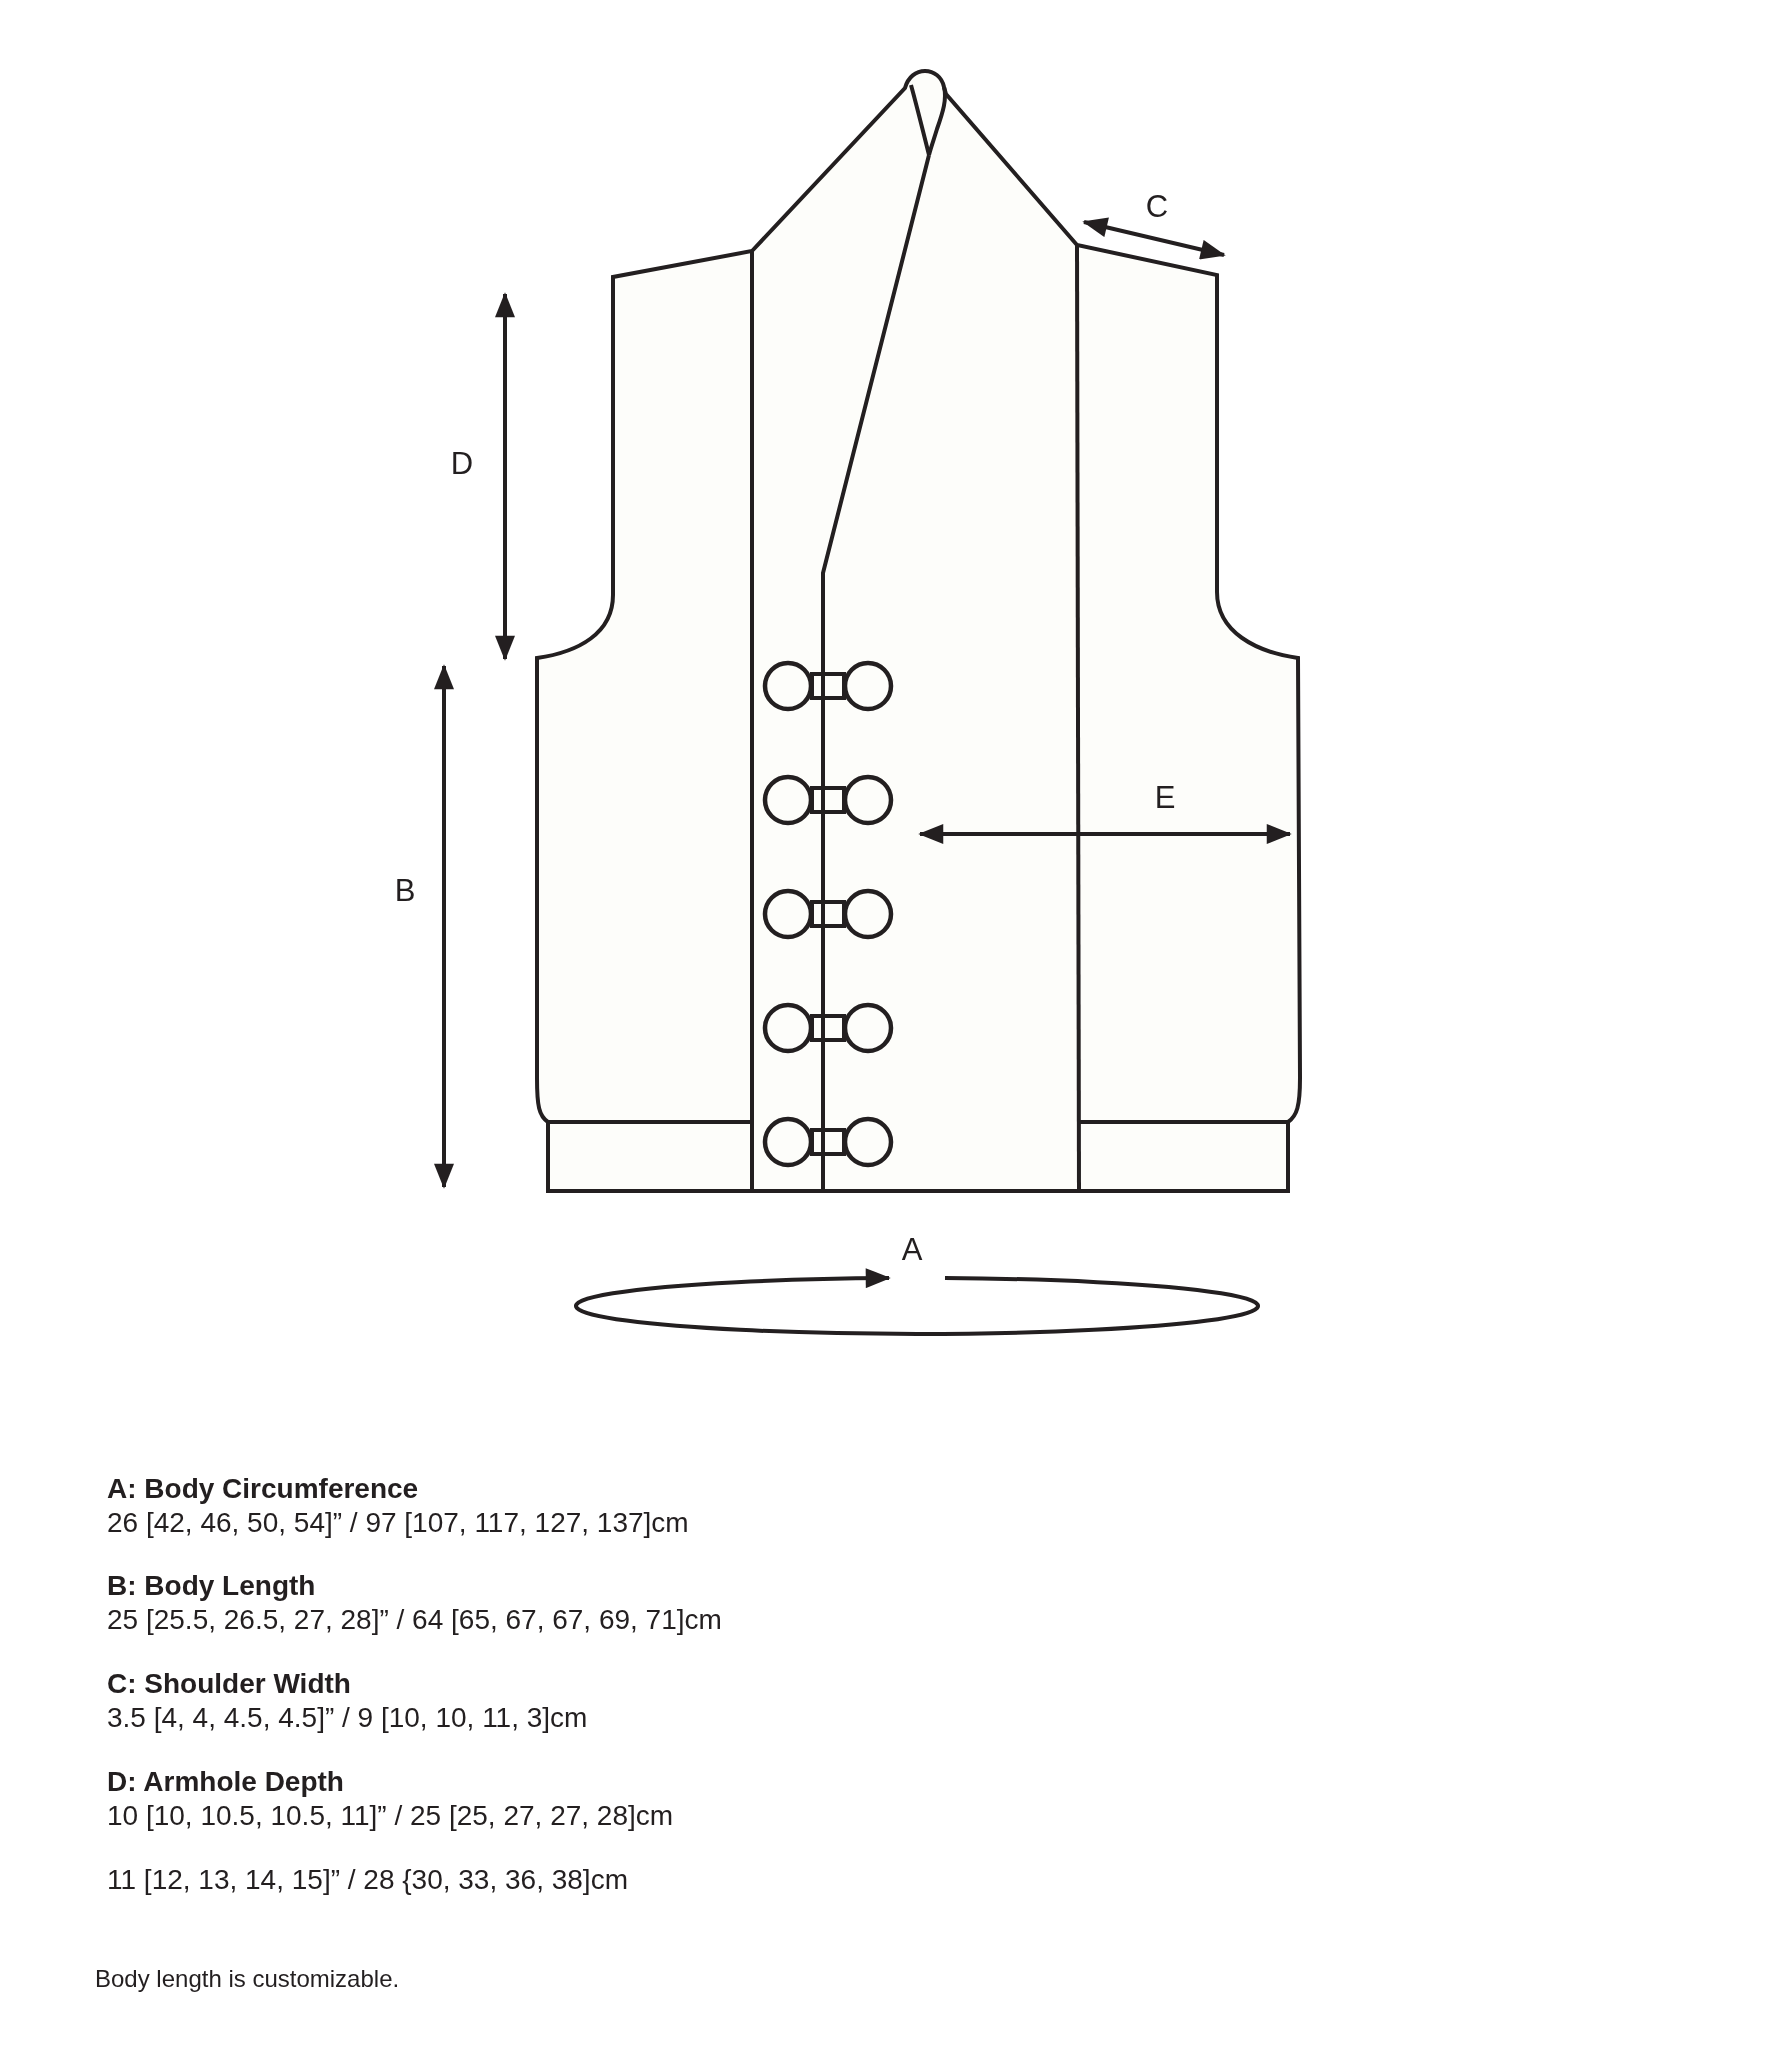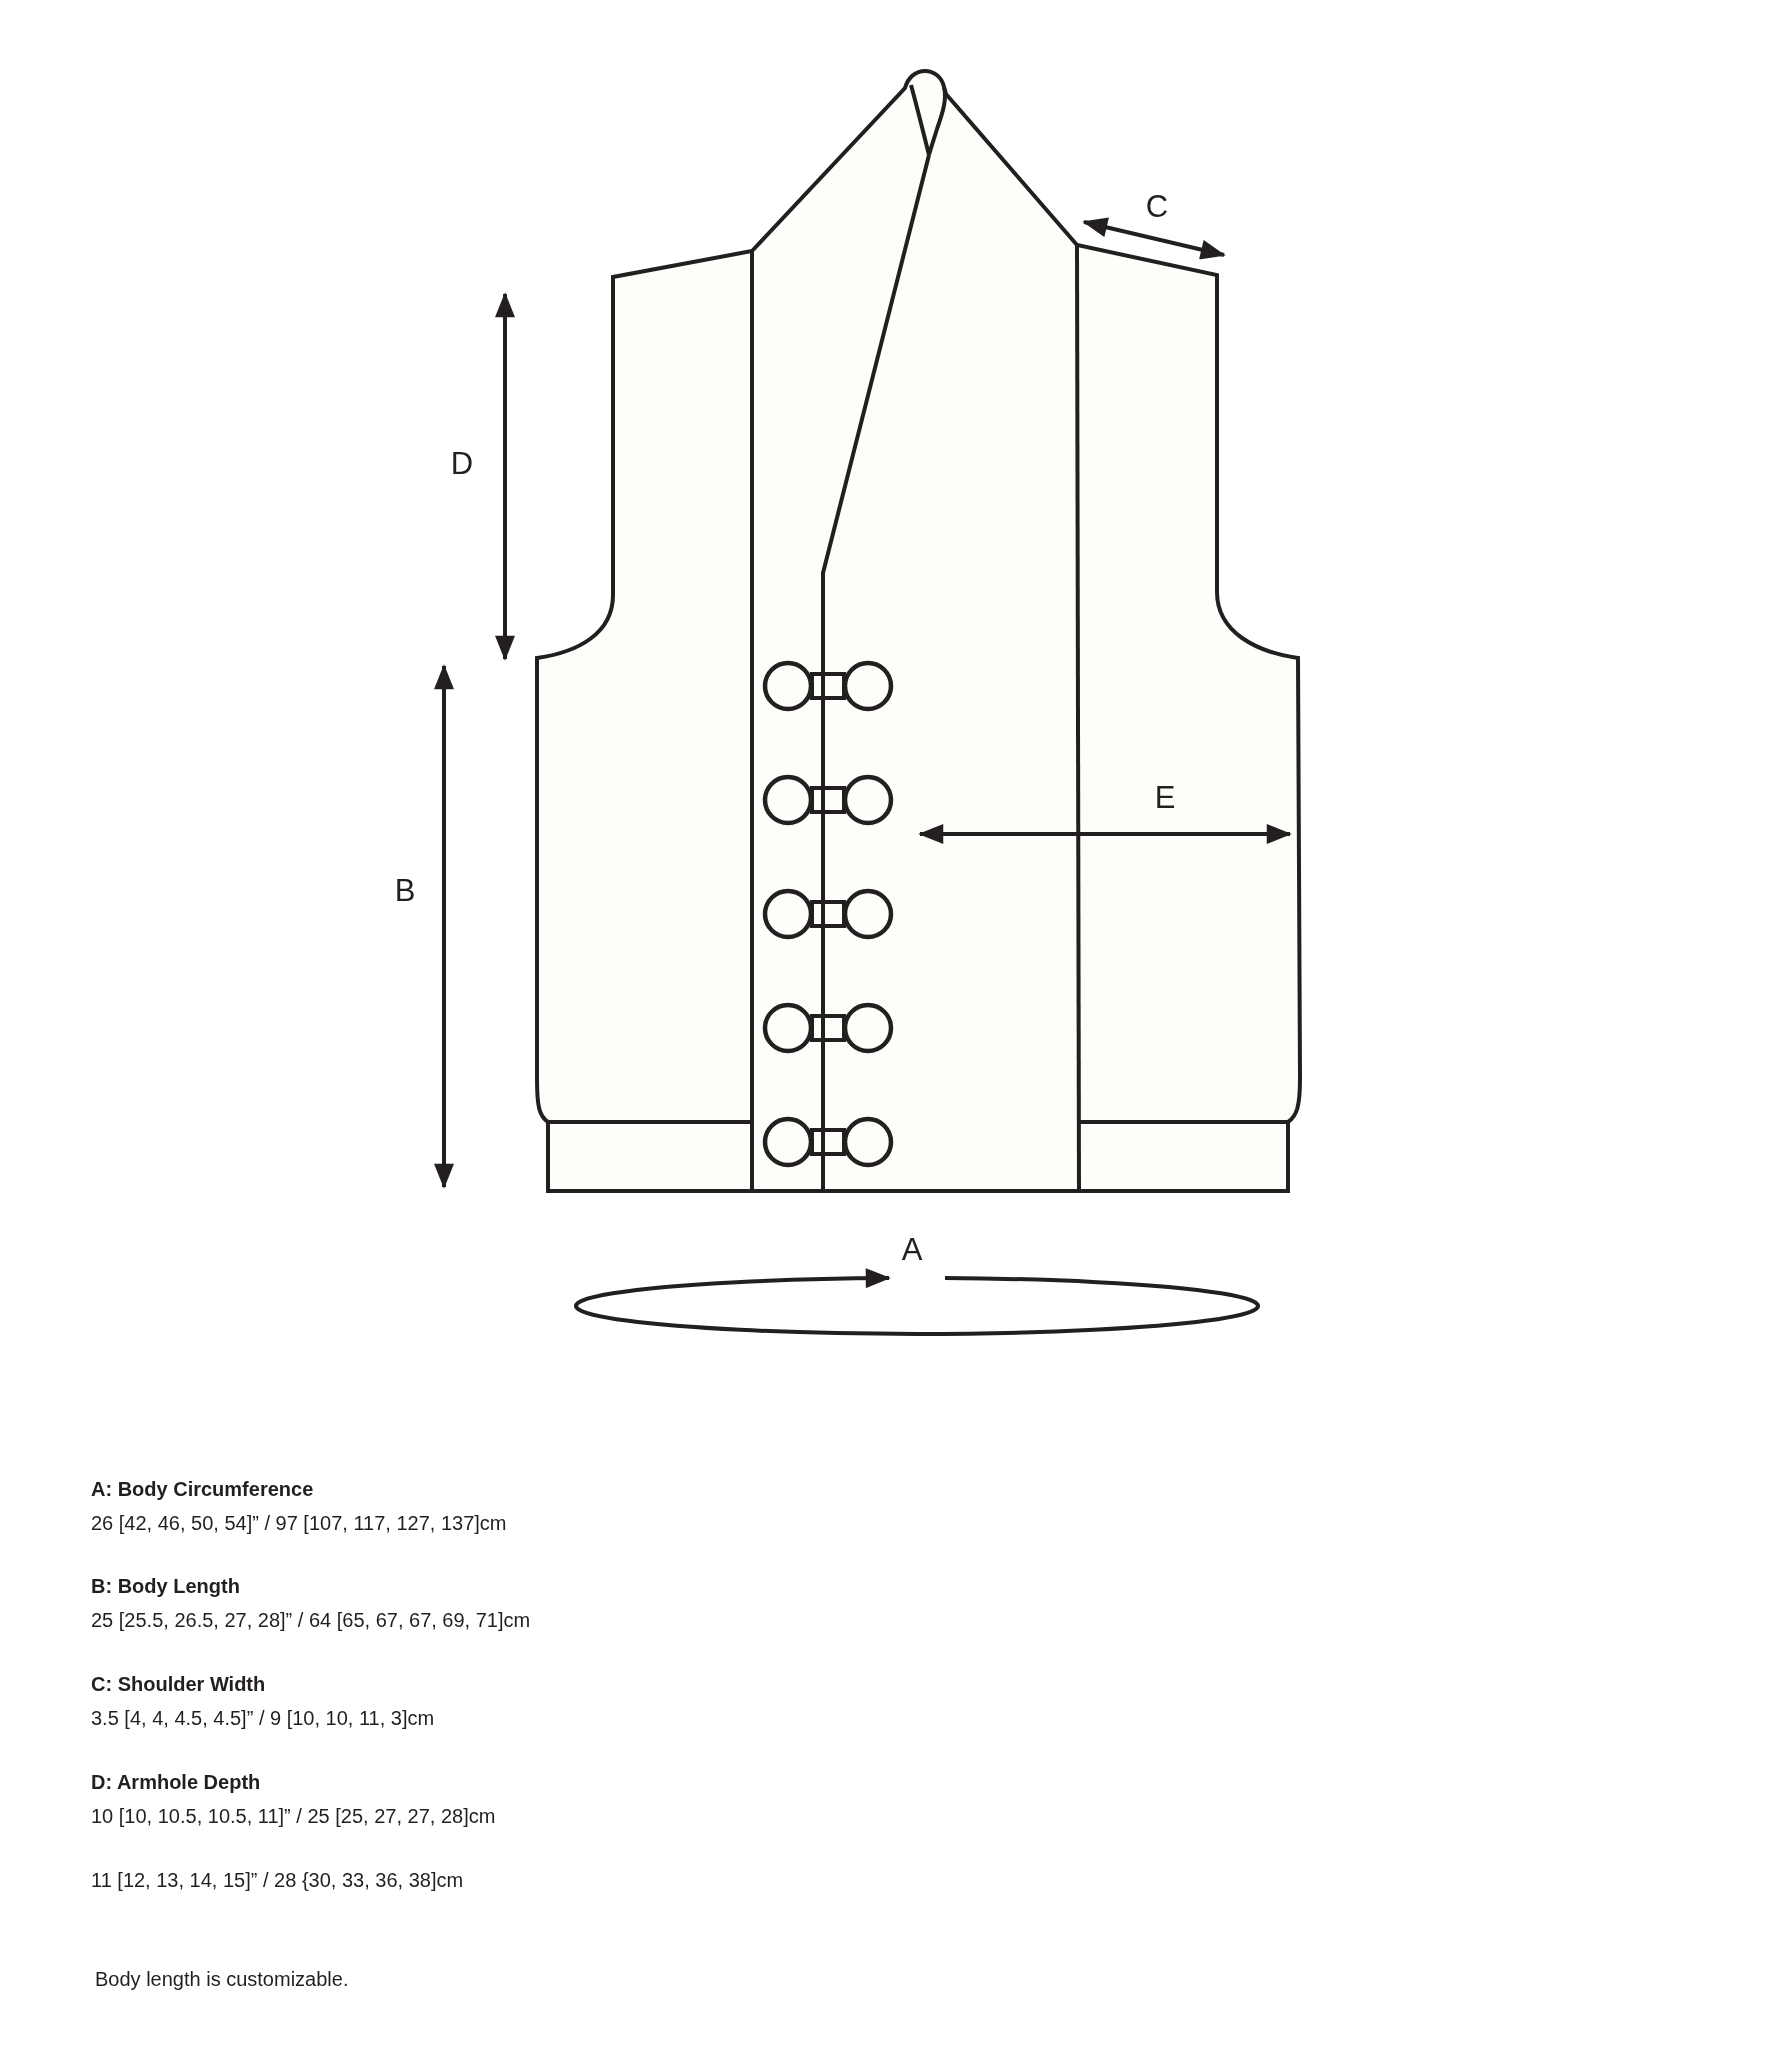--- a/index.html
+++ b/index.html
@@ -12,8 +12,8 @@
   .frogline{fill:none;stroke:#231f20;stroke-width:4.5;}
   .arrow{fill:none;stroke:#231f20;stroke-width:4;}
   .diagram-letter{font-size:31px;fill:#231f20;font-weight:400;}
-  .legend-block{position:absolute;left:91px;white-space:nowrap;
-                font-size:20px;line-height:34px;color:#231f20;}
+  .legend-block{position:absolute;left:107px;white-space:nowrap;
+                font-size:28px;line-height:34px;color:#231f20;}
   .legend-title{font-weight:700;}
   .legend-value{font-weight:400;}
   .legend-note{position:absolute;left:95px;font-size:20px;line-height:34px;

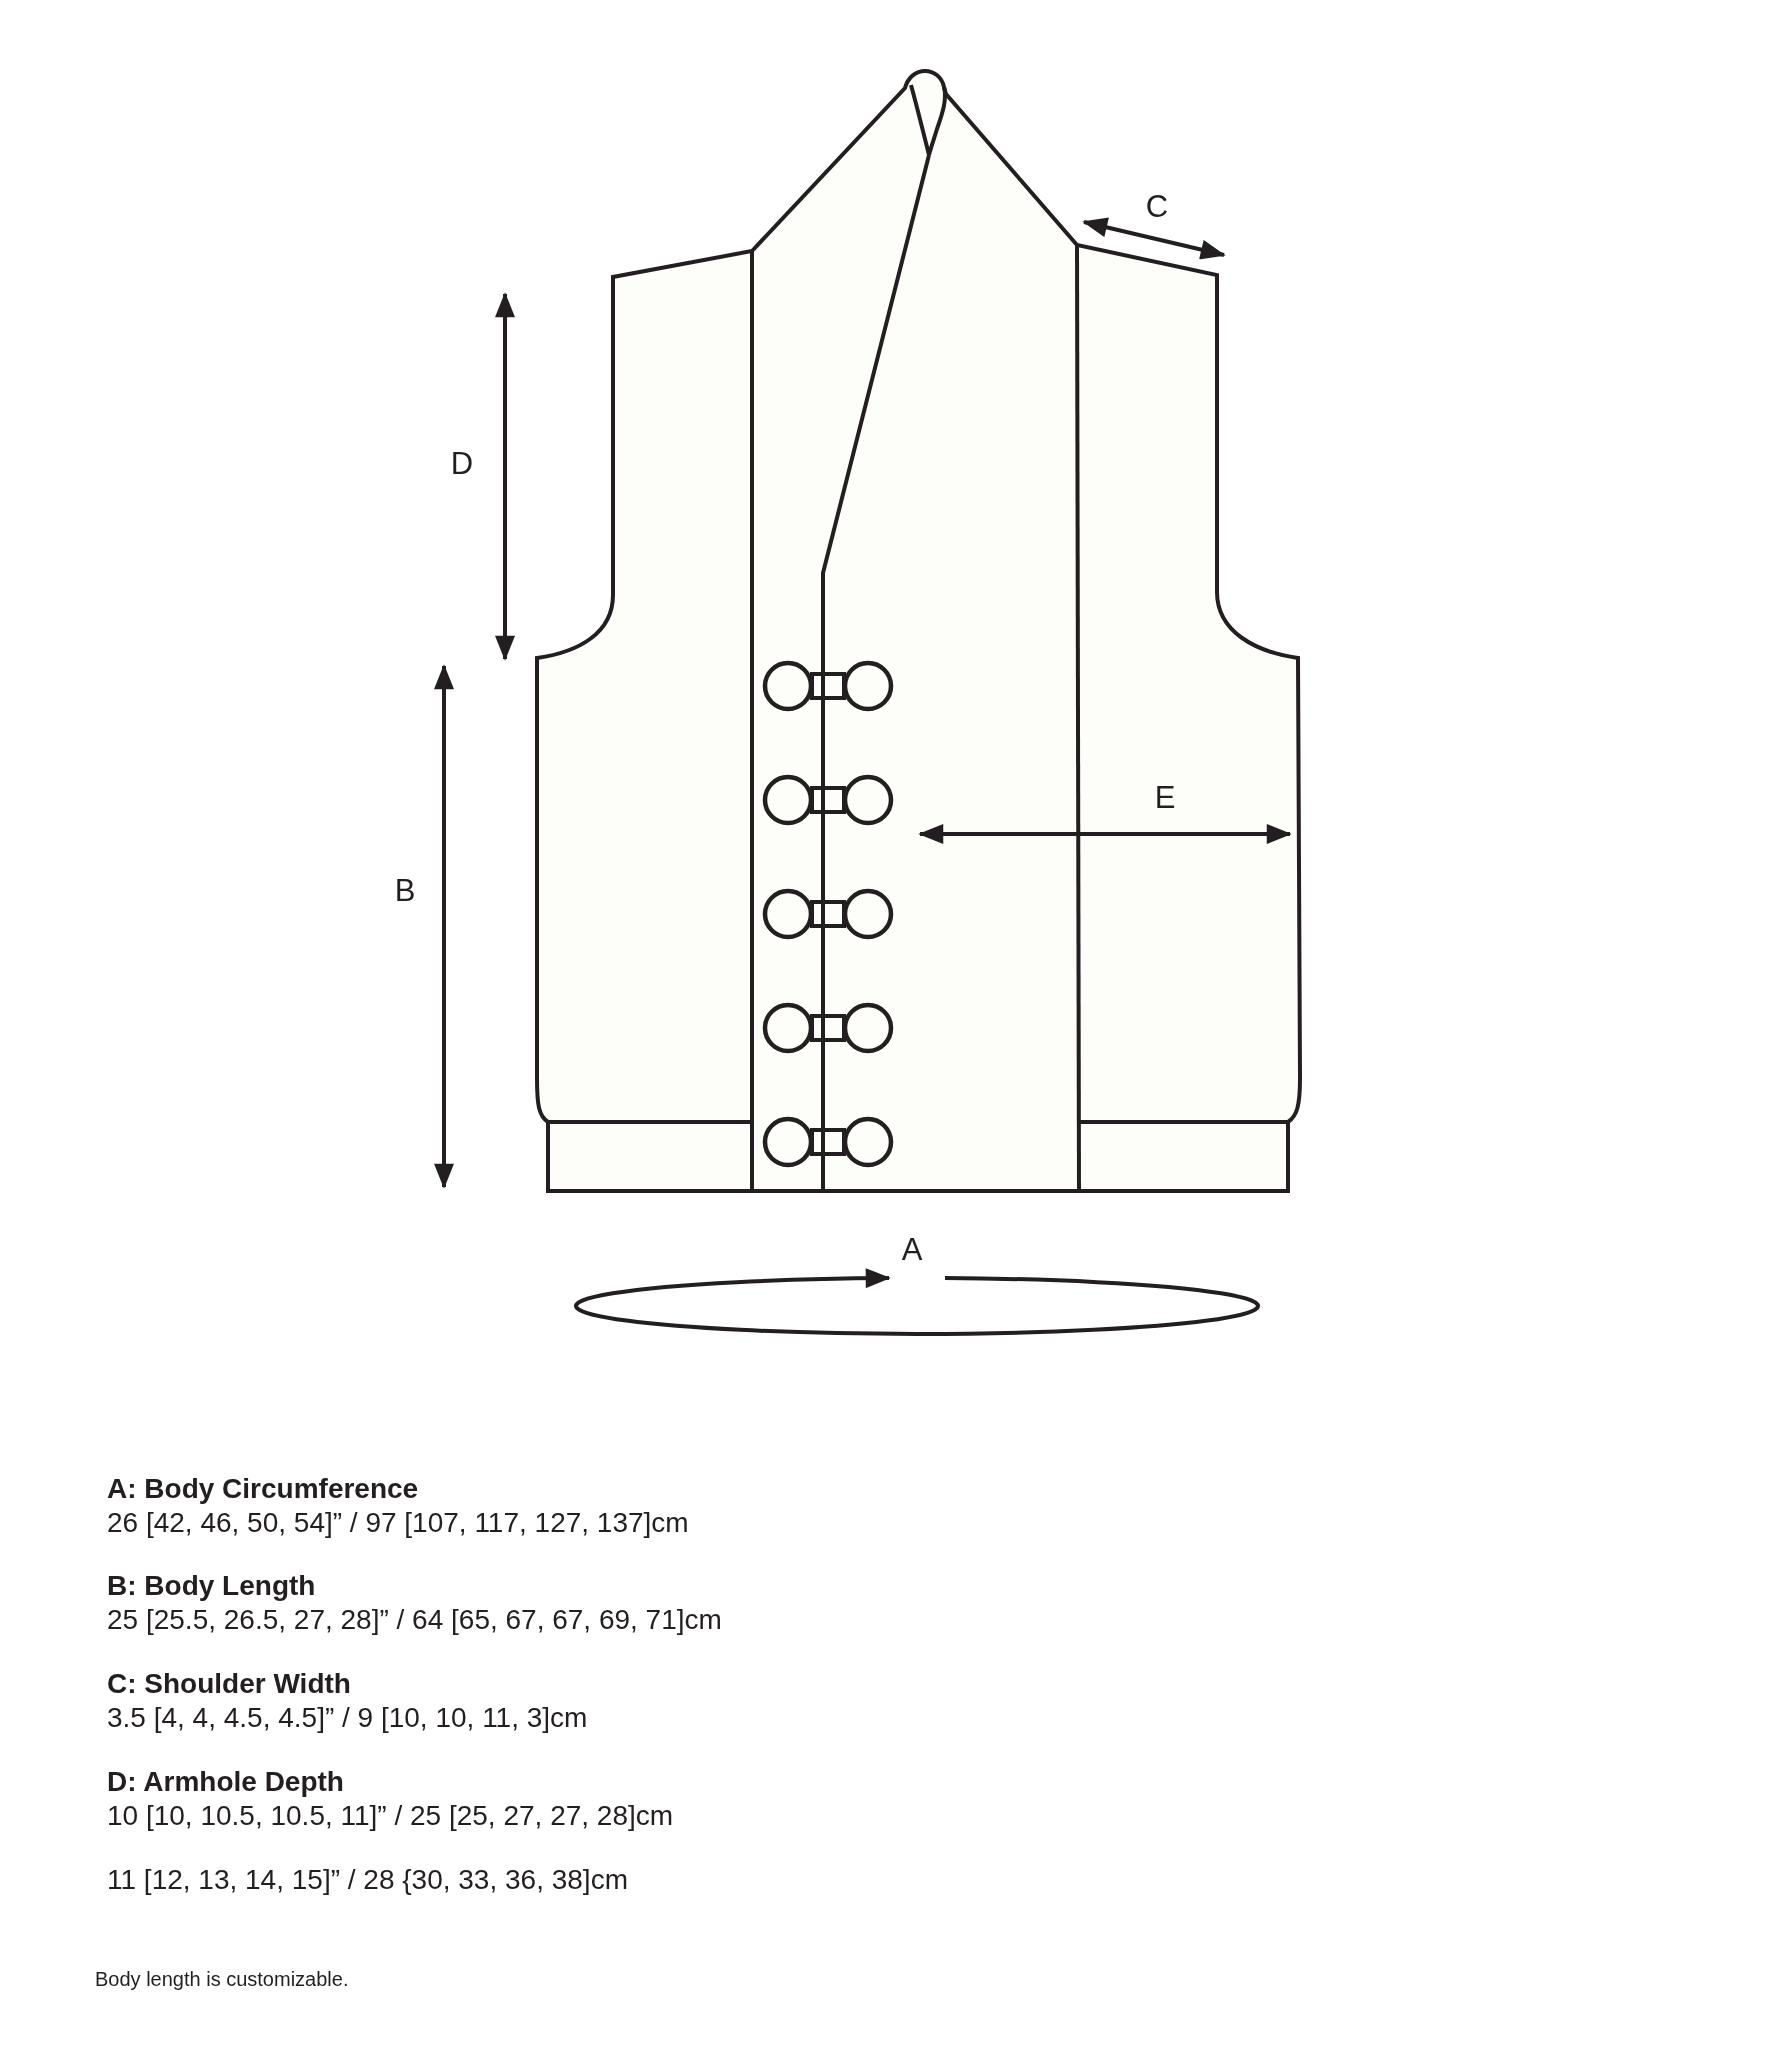--- a/index.html
+++ b/index.html
@@ -16,7 +16,7 @@
                 font-size:28px;line-height:34px;color:#231f20;}
   .legend-title{font-weight:700;}
   .legend-value{font-weight:400;}
-  .legend-note{position:absolute;left:95px;font-size:20px;line-height:34px;
+  .legend-note{position:absolute;left:95px;font-size:24px;line-height:34px;
                white-space:nowrap;color:#231f20;font-weight:400;}
 </style>
 </head>

